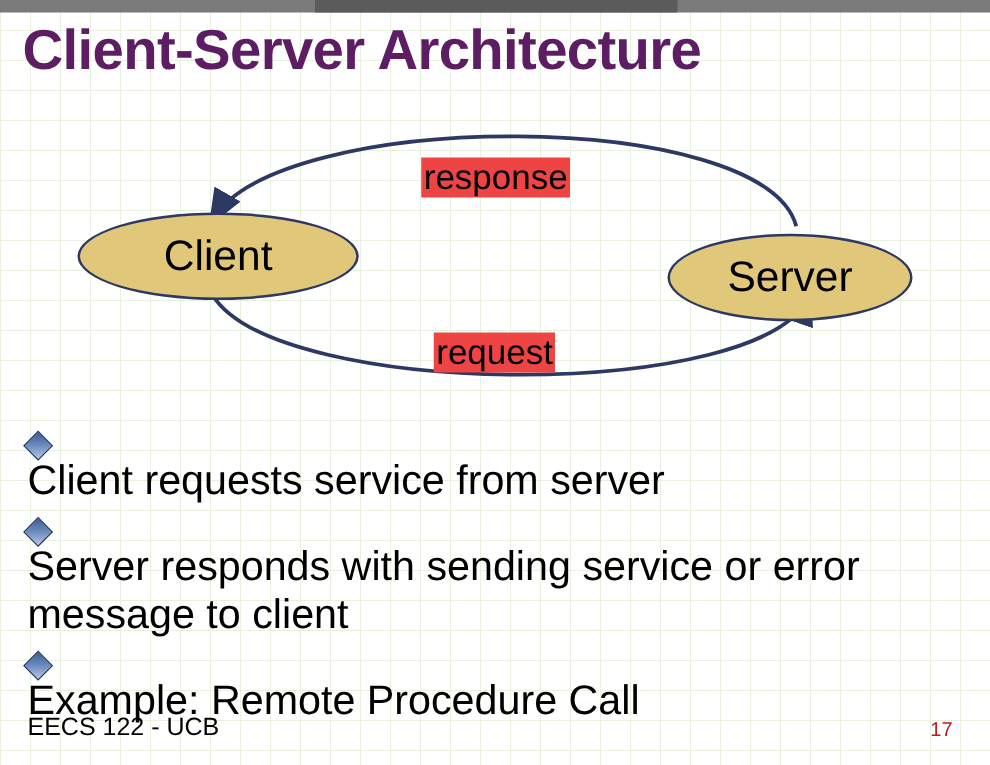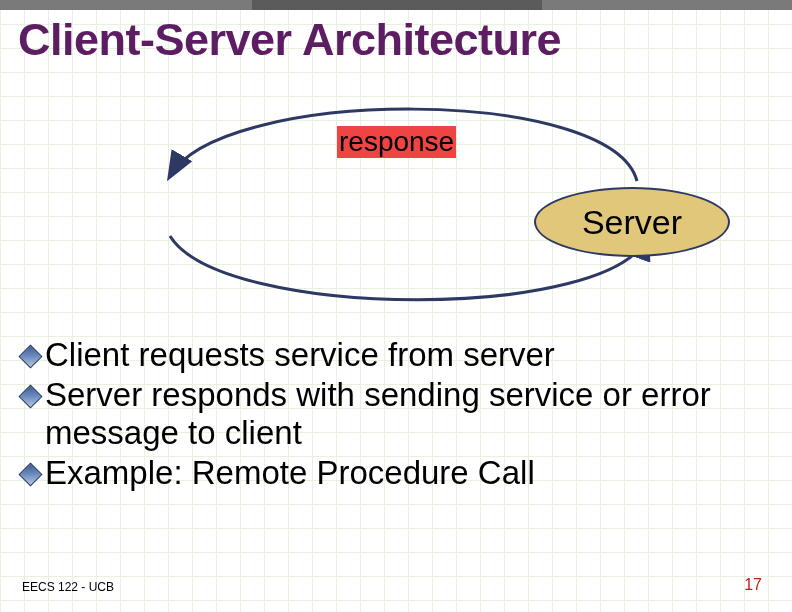--- a/index.html
+++ b/index.html
@@ -150,6 +150,9 @@
 
   <div class="label response">response</div>
 
+  <div class="node client">
+    <span>Client</span>
+  </div>
   <div class="node server">
     <span>Server</span>
   </div>

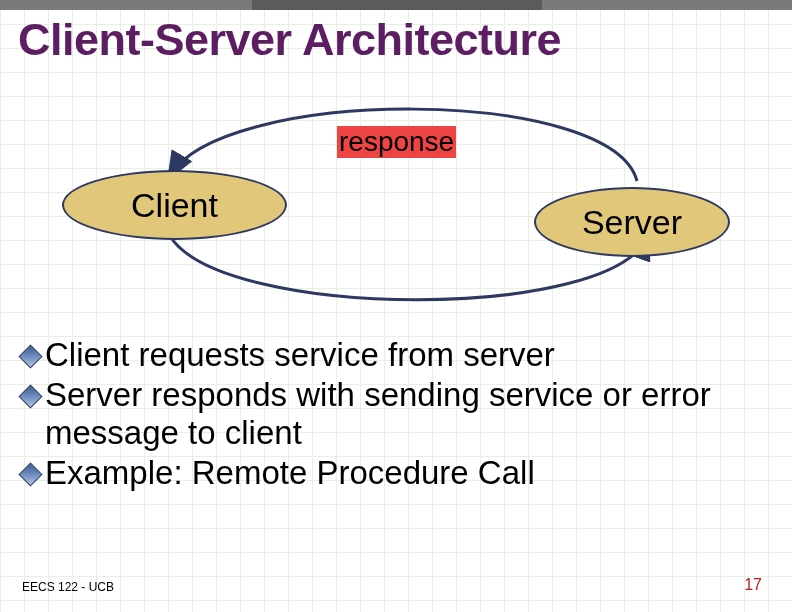--- a/index.html
+++ b/index.html
@@ -157,6 +157,7 @@
     <span>Server</span>
   </div>
 
+  <div class="label request">request</div>
 </div>
 
 <div class="bullets">

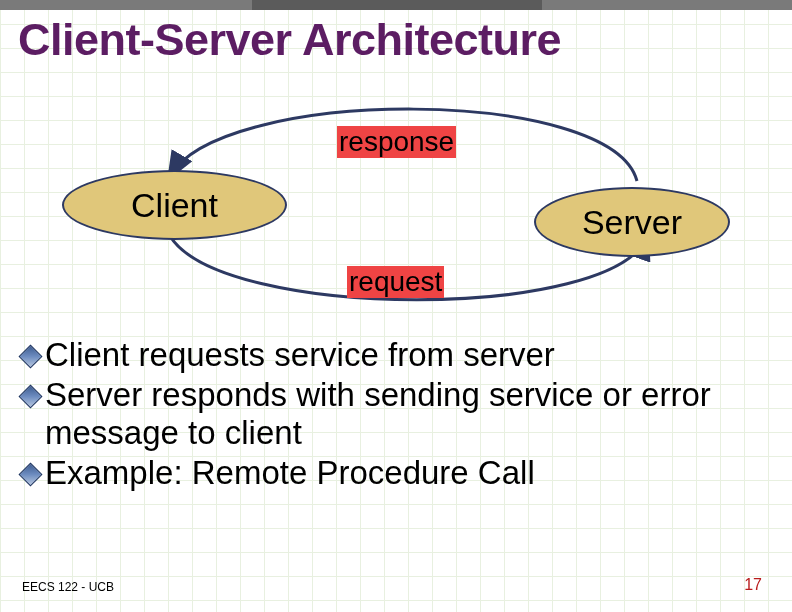--- a/index.html
+++ b/index.html
@@ -94,6 +94,7 @@
     display: flex;
     align-items: flex-start;
     margin-bottom: 2px;
+    flex-direction: column;
   }
   .diamond {
     width: 17px;

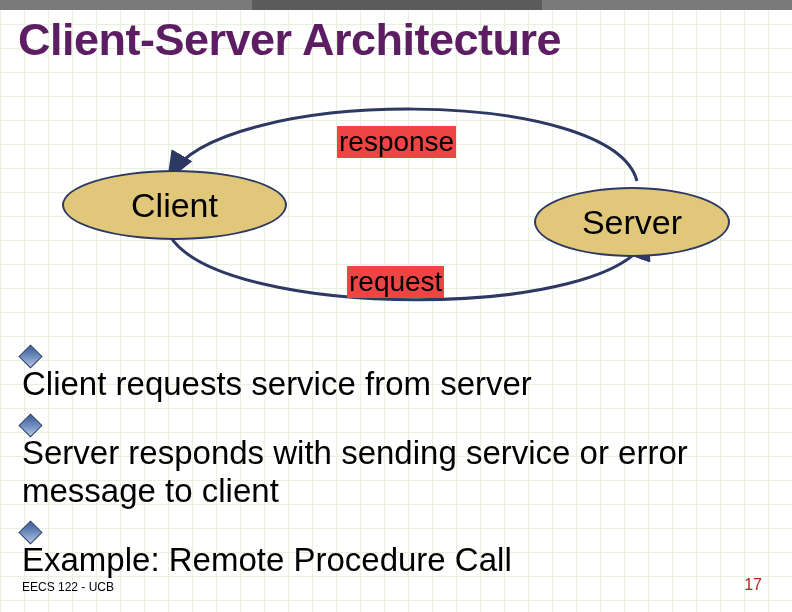--- a/index.html
+++ b/index.html
@@ -116,7 +116,7 @@
     position: absolute;
     left: 22px;
     bottom: 18px;
-    font-size: 12px;
+    font-size: 20px;
     color: #000;
     z-index: 2;
   }

